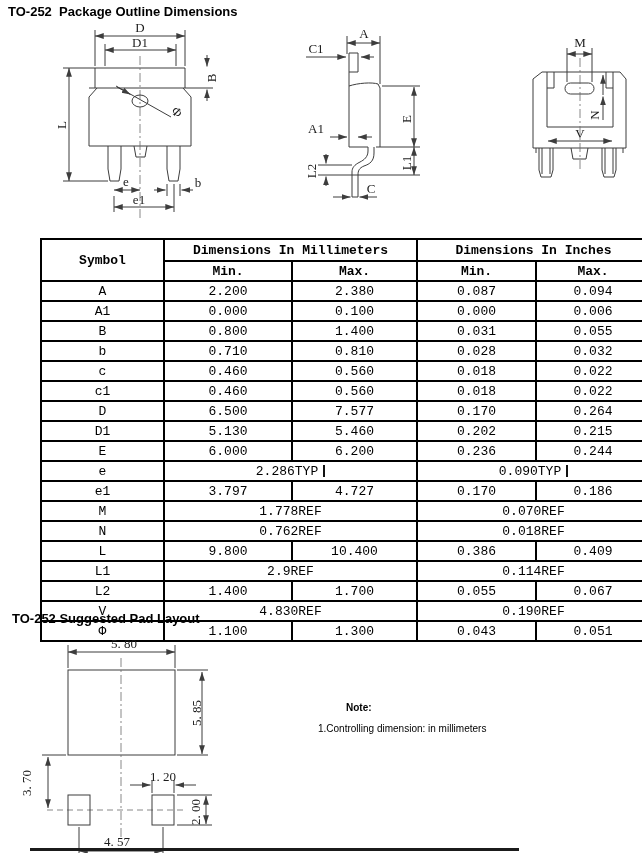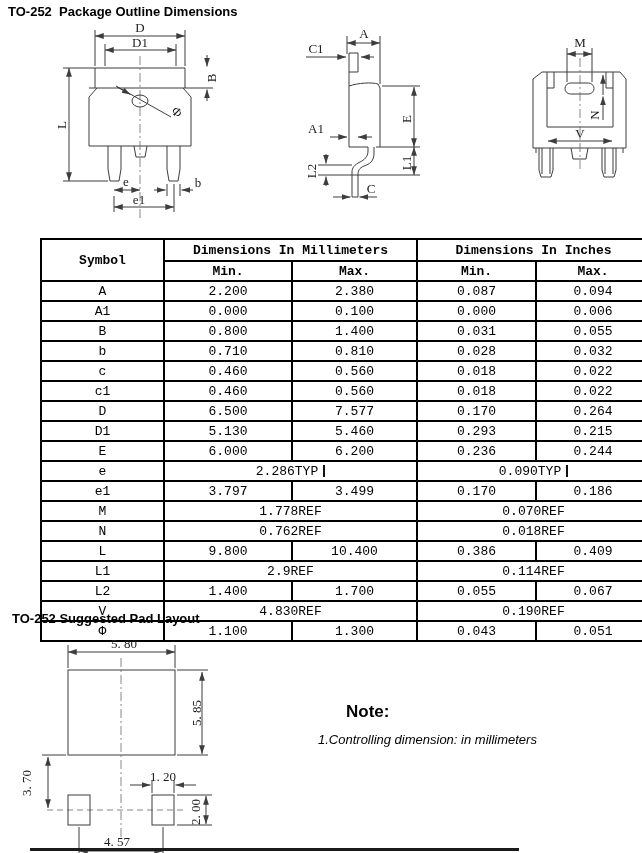--- a/index.html
+++ b/index.html
@@ -202,7 +202,7 @@
         <td>D1</td>
         <td>5.130</td>
         <td>5.460</td>
-        <td>0.293</td>
+        <td>0.202</td>
         <td>0.215</td>
       </tr>
       <tr>

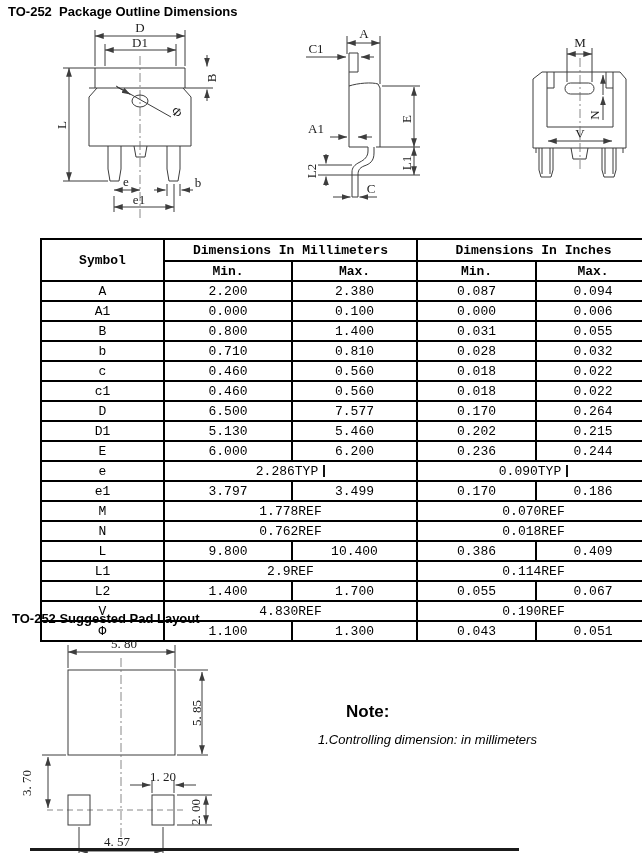--- a/index.html
+++ b/index.html
@@ -220,7 +220,7 @@
       <tr>
         <td>e1</td>
         <td>3.797</td>
-        <td>3.499</td>
+        <td>4.727</td>
         <td>0.170</td>
         <td>0.186</td>
       </tr>

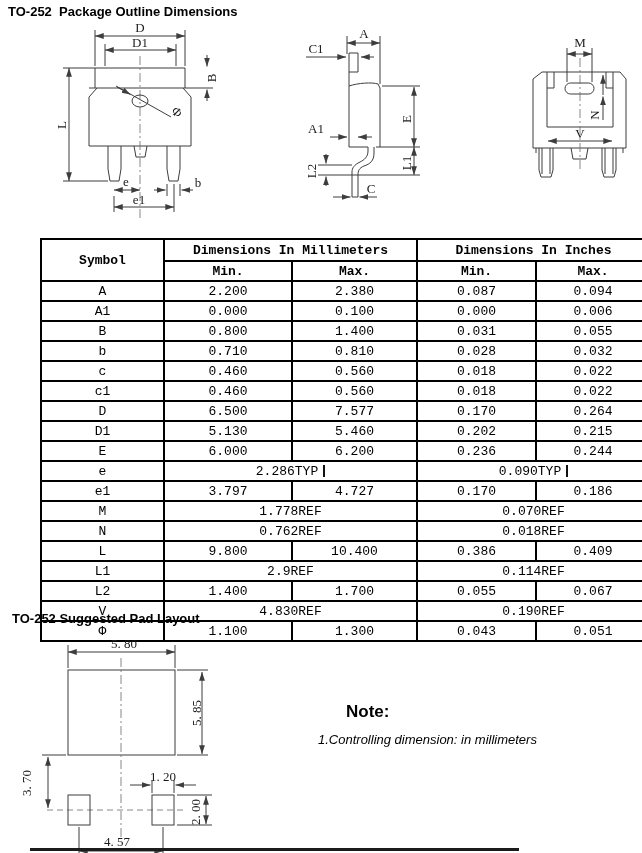--- a/index.html
+++ b/index.html
@@ -25,7 +25,7 @@
              margin-left:5px;vertical-align:-2px;}
   
   #note-block{left:318px;top:702px;width:300px;}
-  #note-title{font-weight:bold;font-size:17px;margin-bottom:10px;padding-left:28px;}
+  #note-title{font-weight:bold;font-size:10px;margin-bottom:10px;padding-left:28px;}
   .note-line{font-size:13px;margin-bottom:11px;font-style:italic;}
   #footer-bar{left:30px;top:848px;width:489px;height:3px;background:#1b1b1b;}
 </style>

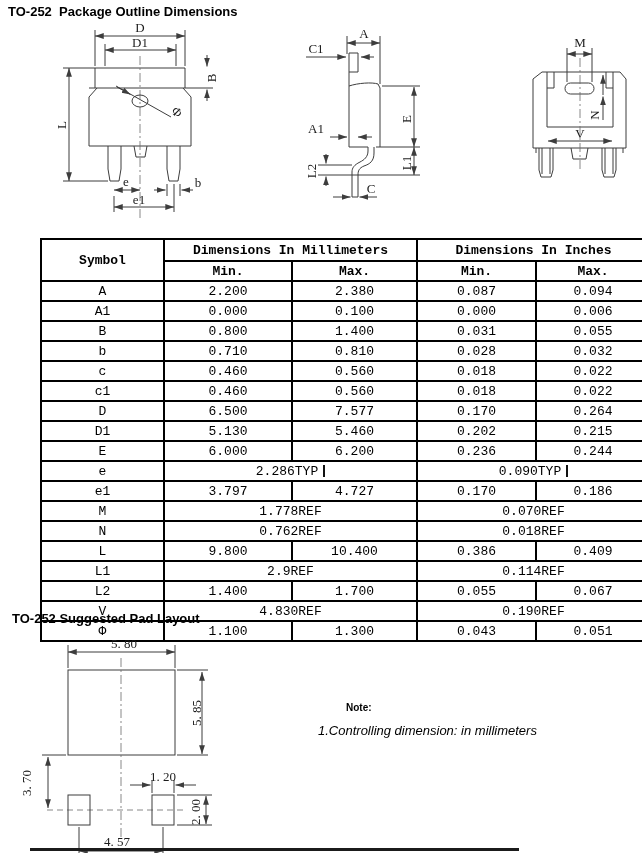--- a/index.html
+++ b/index.html
@@ -26,7 +26,7 @@
   
   #note-block{left:318px;top:702px;width:300px;}
   #note-title{font-weight:bold;font-size:10px;margin-bottom:10px;padding-left:28px;}
-  .note-line{font-size:13px;margin-bottom:11px;font-style:italic;}
+  .note-line{font-size:10px;margin-bottom:11px;}
   #footer-bar{left:30px;top:848px;width:489px;height:3px;background:#1b1b1b;}
 </style>
 </head>

